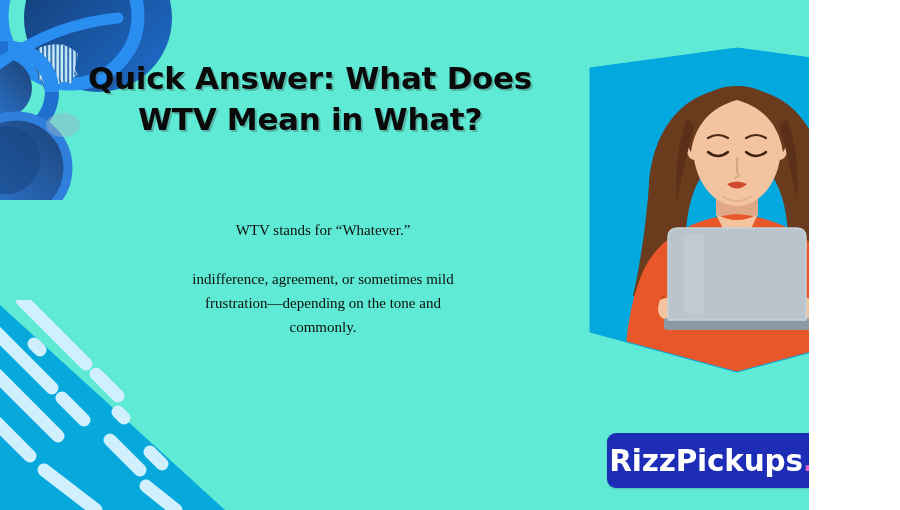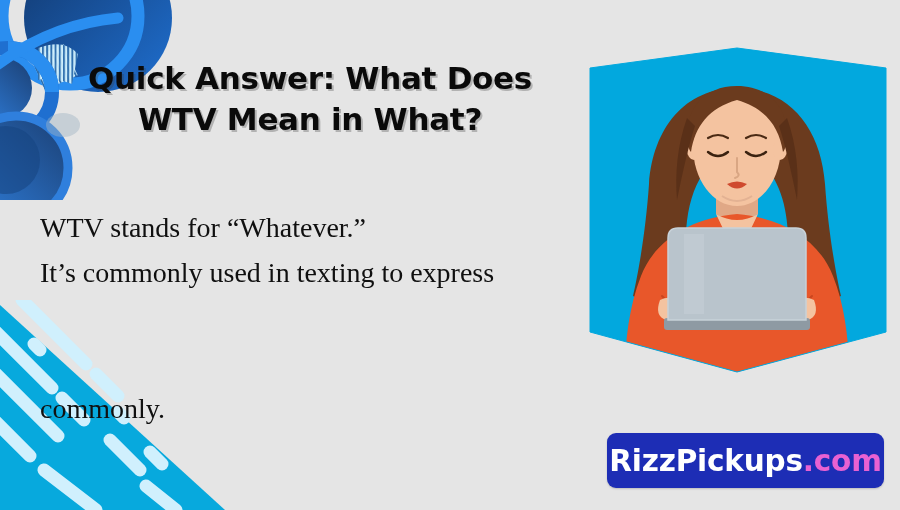--- a/index.html
+++ b/index.html
@@ -9,10 +9,10 @@
   }
   #graphic {
     position: relative;
-    width: 900px;
+    width: 809px;
     height: 510px;
     overflow: hidden;
-    background: #e5e5e5;
+    background: #5eead4;
     font-family: "Liberation Sans", sans-serif;
   }
   .layer {

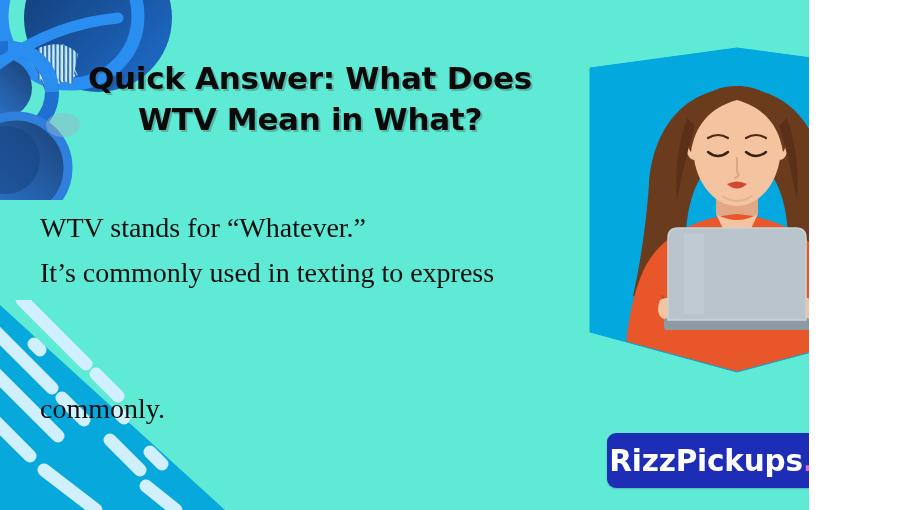--- a/index.html
+++ b/index.html
@@ -42,16 +42,16 @@
     text-shadow: 2px 2px 0 rgba(60,60,60,0.30);
   }
   #body-copy {
-    margin: 0;
+    margin: 13px;
     position: absolute;
     left: 0;
     top: 147px;
     width: 540px;
     font-family: "Liberation Serif", "DejaVu Serif", serif;
-    font-size: 28px;
+    font-size: 15px;
     line-height: 1.62;
     color: #101010;
-    text-align: left;
+    text-align: center;
   }
   
   #logo-badge {

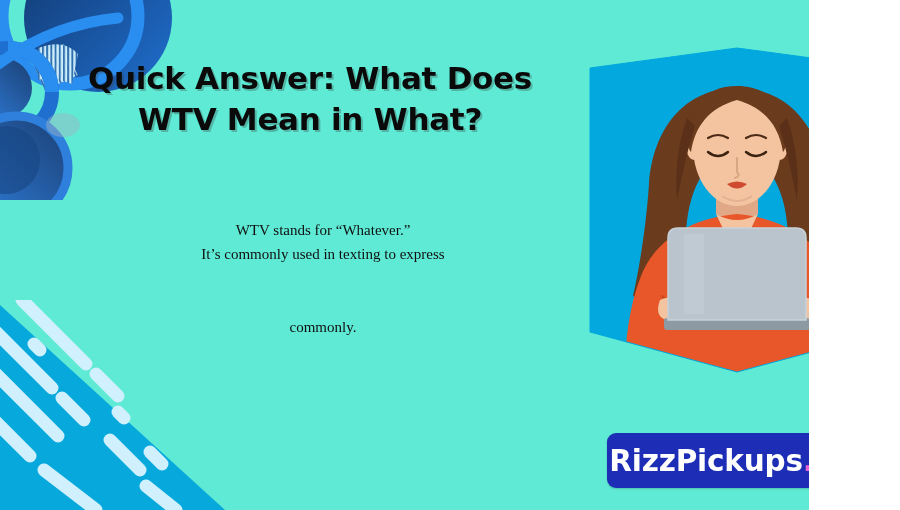--- a/index.html
+++ b/index.html
@@ -246,7 +246,7 @@
     </h1>
     <p id="body-copy">
       <span>WTV stands for “Whatever.”</span><br>
-      <span>It’s commonly used in texting to express</span><br>
+      <br>
       <br>
       <br>
       <span>commonly.</span>

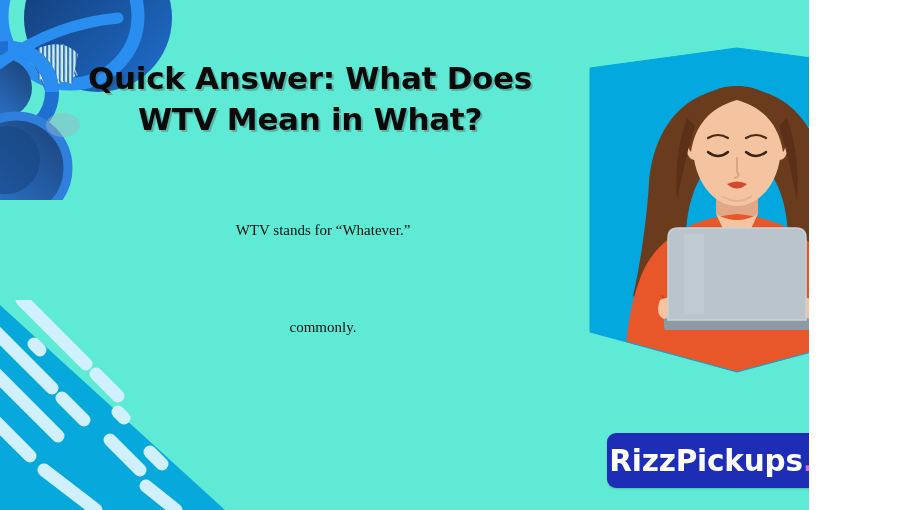--- a/index.html
+++ b/index.html
@@ -247,7 +247,7 @@
     <p id="body-copy">
       <span>WTV stands for “Whatever.”</span><br>
       <br>
-      <br>
+      <span>indifference, agreement, or sometimes mild</span><br>
       <br>
       <span>commonly.</span>
     </p>

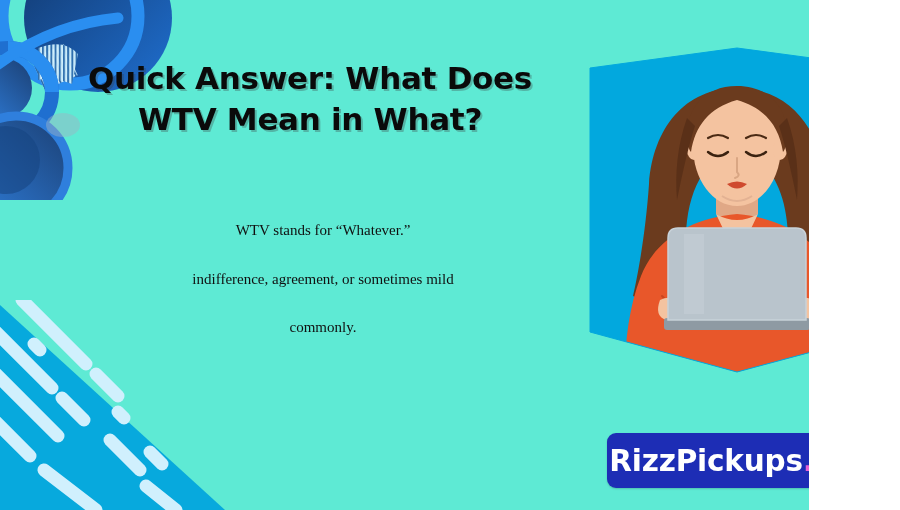--- a/index.html
+++ b/index.html
@@ -248,7 +248,7 @@
       <span>WTV stands for “Whatever.”</span><br>
       <br>
       <span>indifference, agreement, or sometimes mild</span><br>
-      <br>
+      <span>frustration—depending on the tone and</span><br>
       <span>commonly.</span>
     </p>
   </div>

